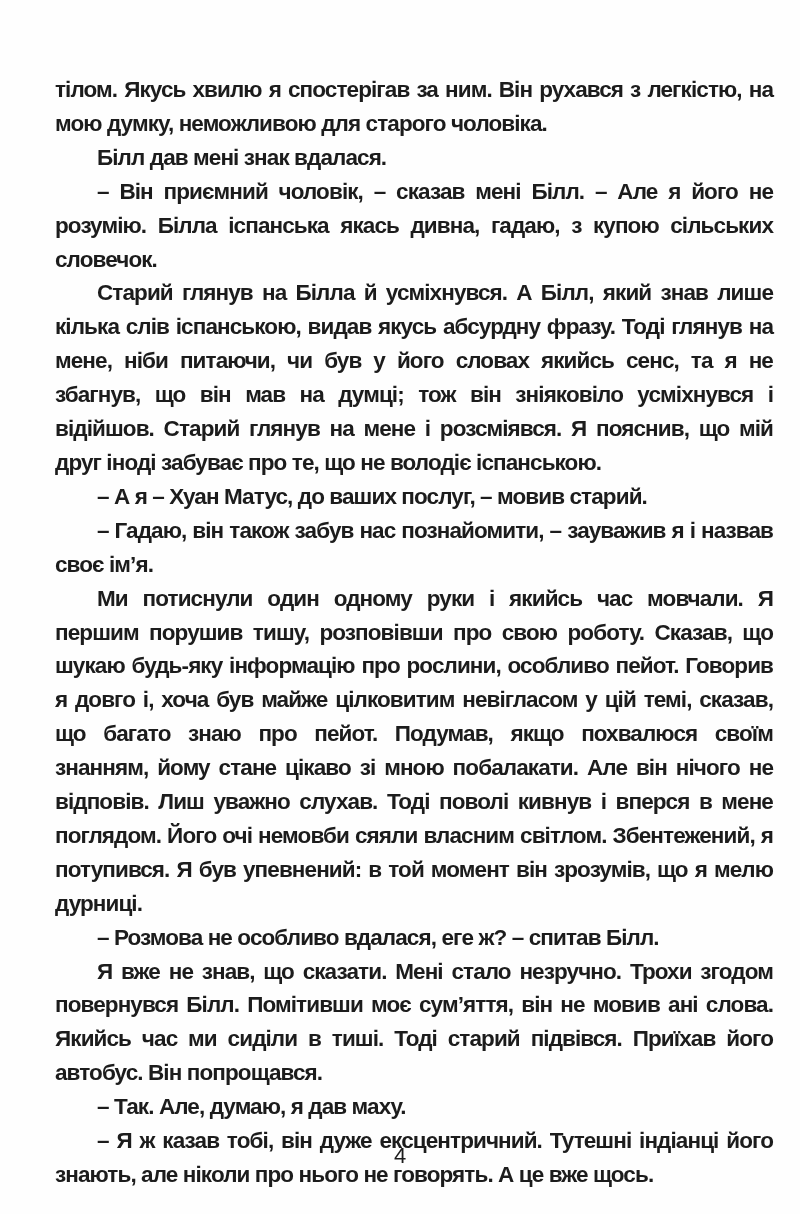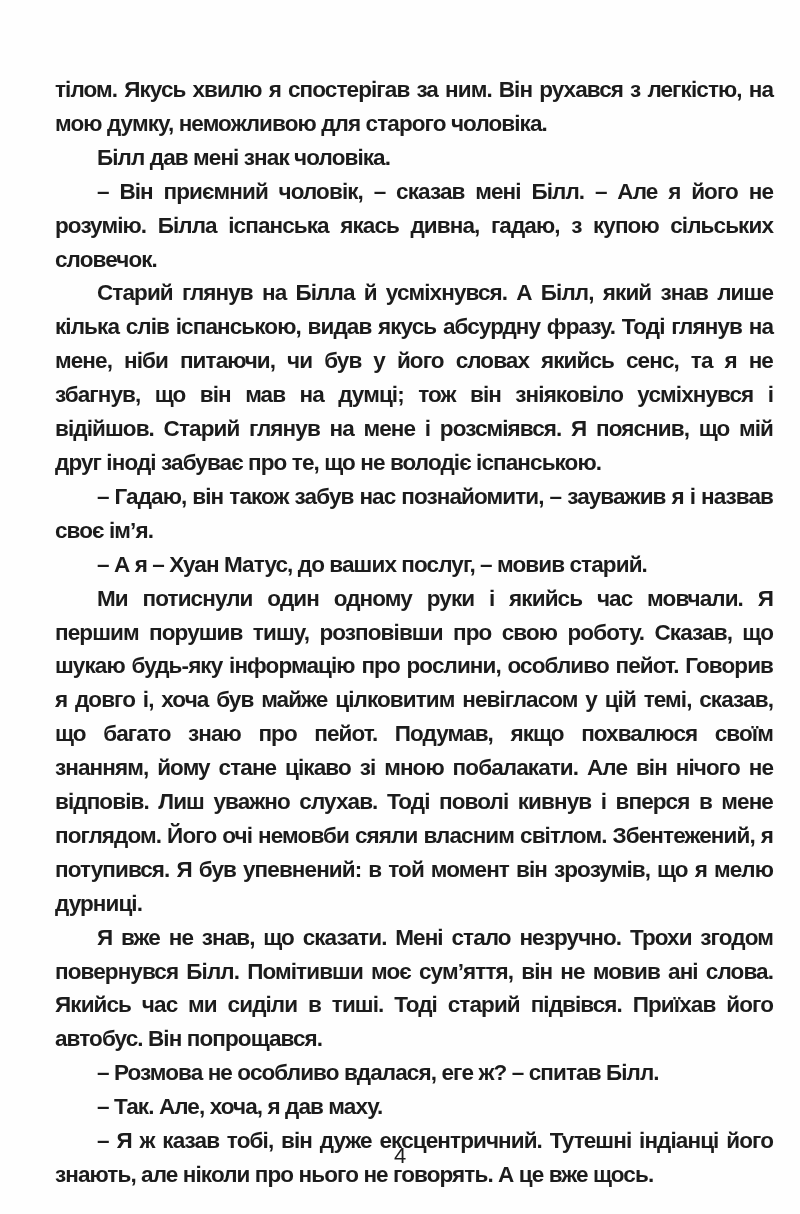--- a/index.html
+++ b/index.html
@@ -38,7 +38,7 @@
 
 <div class="page-text">
   <p class="para no-indent">тілом. Якусь хвилю я спостерігав за ним. Він рухався з легкістю, на мою думку, неможливою для старого чоловіка.</p>
-  <p class="para">Білл дав мені знак чоловіка.</p>
+  <p class="para">Білл дав мені знак вдалася.</p>
   <p class="para">– Він приємний чоловік, – сказав мені Білл. – Але я його не розумію. Білла іспанська якась дивна, гадаю, з купою сільських словечок.</p>
   <p class="para">Старий глянув на Білла й усміхнувся. А Білл, який знав лише кілька слів іспанською, видав якусь абсурдну фразу. Тоді глянув на мене, ніби питаючи, чи був у його словах якийсь сенс, та я не збагнув, що він мав на думці; тож він зніяковіло усміхнувся і відійшов. Старий глянув на мене і розсміявся. Я пояснив, що мій друг іноді забуває про те, що не володіє іспанською.</p>
   <p class="para">– Гадаю, він також забув нас познайомити, – зауважив я і назвав своє ім’я.</p>

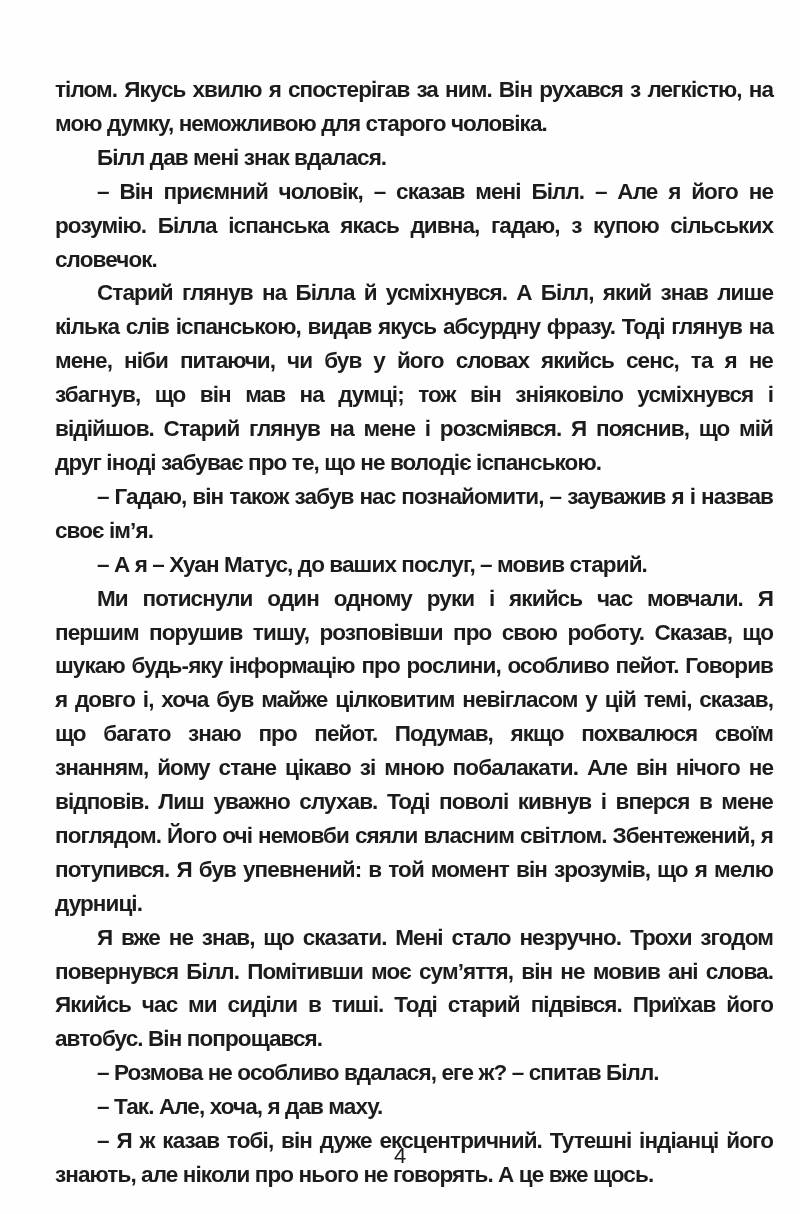--- a/index.html
+++ b/index.html
@@ -41,8 +41,8 @@
   <p class="para">Білл дав мені знак вдалася.</p>
   <p class="para">– Він приємний чоловік, – сказав мені Білл. – Але я його не розумію. Білла іспанська якась дивна, гадаю, з купою сільських словечок.</p>
   <p class="para">Старий глянув на Білла й усміхнувся. А Білл, який знав лише кілька слів іспанською, видав якусь абсурдну фразу. Тоді глянув на мене, ніби питаючи, чи був у його словах якийсь сенс, та я не збагнув, що він мав на думці; тож він зніяковіло усміхнувся і відійшов. Старий глянув на мене і розсміявся. Я пояснив, що мій друг іноді забуває про те, що не володіє іспанською.</p>
+  <p class="para">– А я – Хуан Матус, до ваших послуг, – мовив старий.</p>
   <p class="para">– Гадаю, він також забув нас познайомити, – зауважив я і назвав своє ім’я.</p>
-  <p class="para">– А я – Хуан Матус, до ваших послуг, – мовив старий.</p>
   <p class="para">Ми потиснули один одному руки і якийсь час мовчали. Я першим порушив тишу, розповівши про свою роботу. Сказав, що шукаю будь-яку інформацію про рослини, особливо пейот. Говорив я довго і, хоча був майже цілковитим невігласом у цій темі, сказав, що багато знаю про пейот. Подумав, якщо похвалюся своїм знанням, йому стане цікаво зі мною побалакати. Але він нічого не відповів. Лиш уважно слухав. Тоді поволі кивнув і вперся в мене поглядом. Його очі немовби сяяли власним світлом. Збентежений, я потупився. Я був упевнений: в той момент він зрозумів, що я мелю дурниці.</p>
   <p class="para">Я вже не знав, що сказати. Мені стало незручно. Трохи згодом повернувся Білл. Помітивши моє сум’яття, він не мовив ані слова. Якийсь час ми сиділи в тиші. Тоді старий підвівся. Приїхав його автобус. Він попрощався.</p>
   <p class="para">– Розмова не особливо вдалася, еге ж? – спитав Білл.</p>

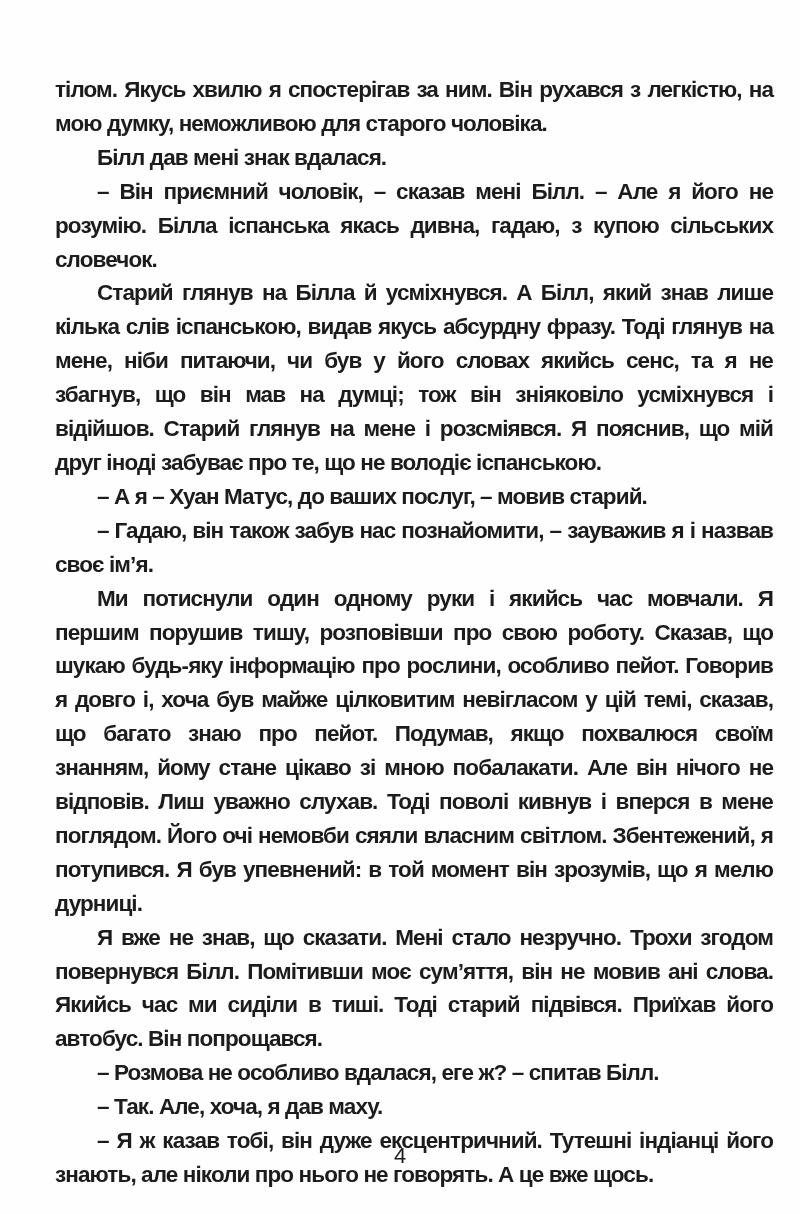--- a/index.html
+++ b/index.html
@@ -44,8 +44,8 @@
   <p class="para">– А я – Хуан Матус, до ваших послуг, – мовив старий.</p>
   <p class="para">– Гадаю, він також забув нас познайомити, – зауважив я і назвав своє ім’я.</p>
   <p class="para">Ми потиснули один одному руки і якийсь час мовчали. Я першим порушив тишу, розповівши про свою роботу. Сказав, що шукаю будь-яку інформацію про рослини, особливо пейот. Говорив я довго і, хоча був майже цілковитим невігласом у цій темі, сказав, що багато знаю про пейот. Подумав, якщо похвалюся своїм знанням, йому стане цікаво зі мною побалакати. Але він нічого не відповів. Лиш уважно слухав. Тоді поволі кивнув і вперся в мене поглядом. Його очі немовби сяяли власним світлом. Збентежений, я потупився. Я був упевнений: в той момент він зрозумів, що я мелю дурниці.</p>
+  <p class="para">– Розмова не особливо вдалася, еге ж? – спитав Білл.</p>
   <p class="para">Я вже не знав, що сказати. Мені стало незручно. Трохи згодом повернувся Білл. Помітивши моє сум’яття, він не мовив ані слова. Якийсь час ми сиділи в тиші. Тоді старий підвівся. Приїхав його автобус. Він попрощався.</p>
-  <p class="para">– Розмова не особливо вдалася, еге ж? – спитав Білл.</p>
   <p class="para">– Так. Але, хоча, я дав маху.</p>
   <p class="para">– Я ж казав тобі, він дуже ексцентричний. Тутешні індіанці його знають, але ніколи про нього не говорять. А це вже щось.</p>
 </div>

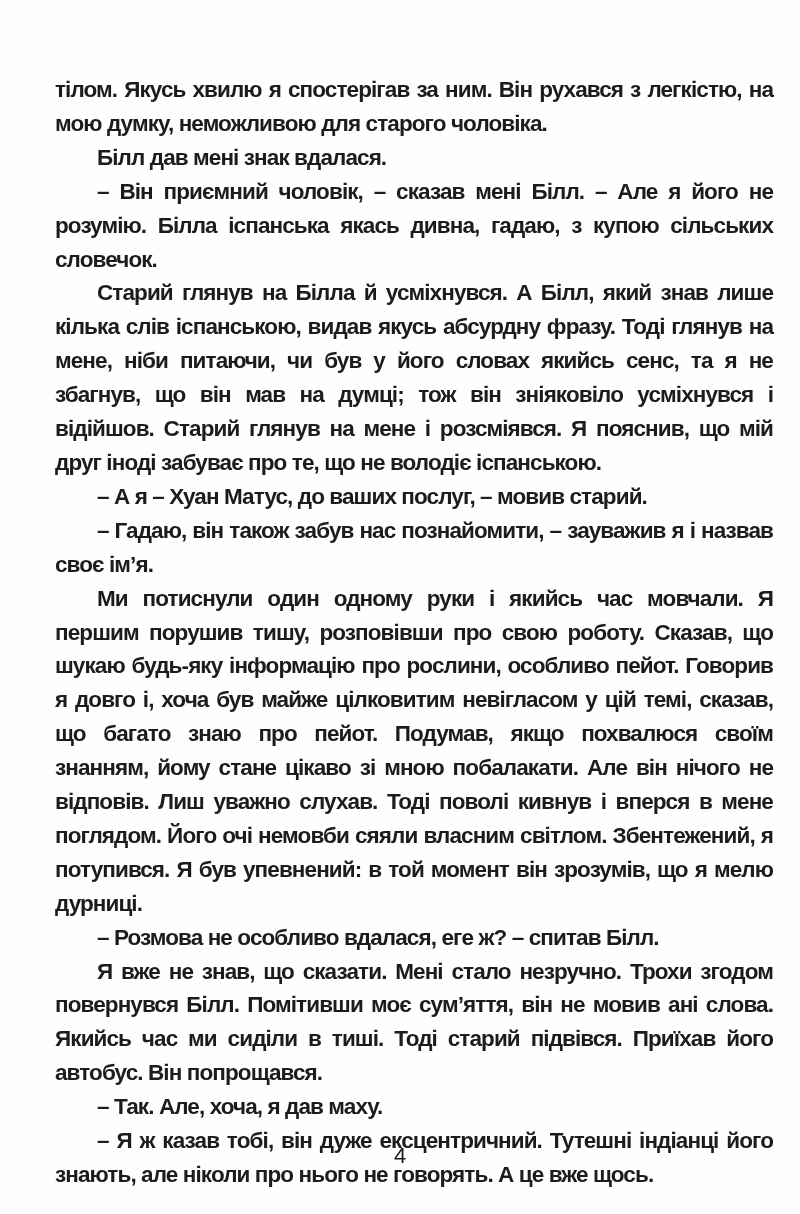--- a/index.html
+++ b/index.html
@@ -46,7 +46,7 @@
   <p class="para">Ми потиснули один одному руки і якийсь час мовчали. Я першим порушив тишу, розповівши про свою роботу. Сказав, що шукаю будь-яку інформацію про рослини, особливо пейот. Говорив я довго і, хоча був майже цілковитим невігласом у цій темі, сказав, що багато знаю про пейот. Подумав, якщо похвалюся своїм знанням, йому стане цікаво зі мною побалакати. Але він нічого не відповів. Лиш уважно слухав. Тоді поволі кивнув і вперся в мене поглядом. Його очі немовби сяяли власним світлом. Збентежений, я потупився. Я був упевнений: в той момент він зрозумів, що я мелю дурниці.</p>
   <p class="para">– Розмова не особливо вдалася, еге ж? – спитав Білл.</p>
   <p class="para">Я вже не знав, що сказати. Мені стало незручно. Трохи згодом повернувся Білл. Помітивши моє сум’яття, він не мовив ані слова. Якийсь час ми сиділи в тиші. Тоді старий підвівся. Приїхав його автобус. Він попрощався.</p>
-  <p class="para">– Так. Але, хоча, я дав маху.</p>
+  <p class="para">– Так. Але, думаю, я дав маху.</p>
   <p class="para">– Я ж казав тобі, він дуже ексцентричний. Тутешні індіанці його знають, але ніколи про нього не говорять. А це вже щось.</p>
 </div>
 

